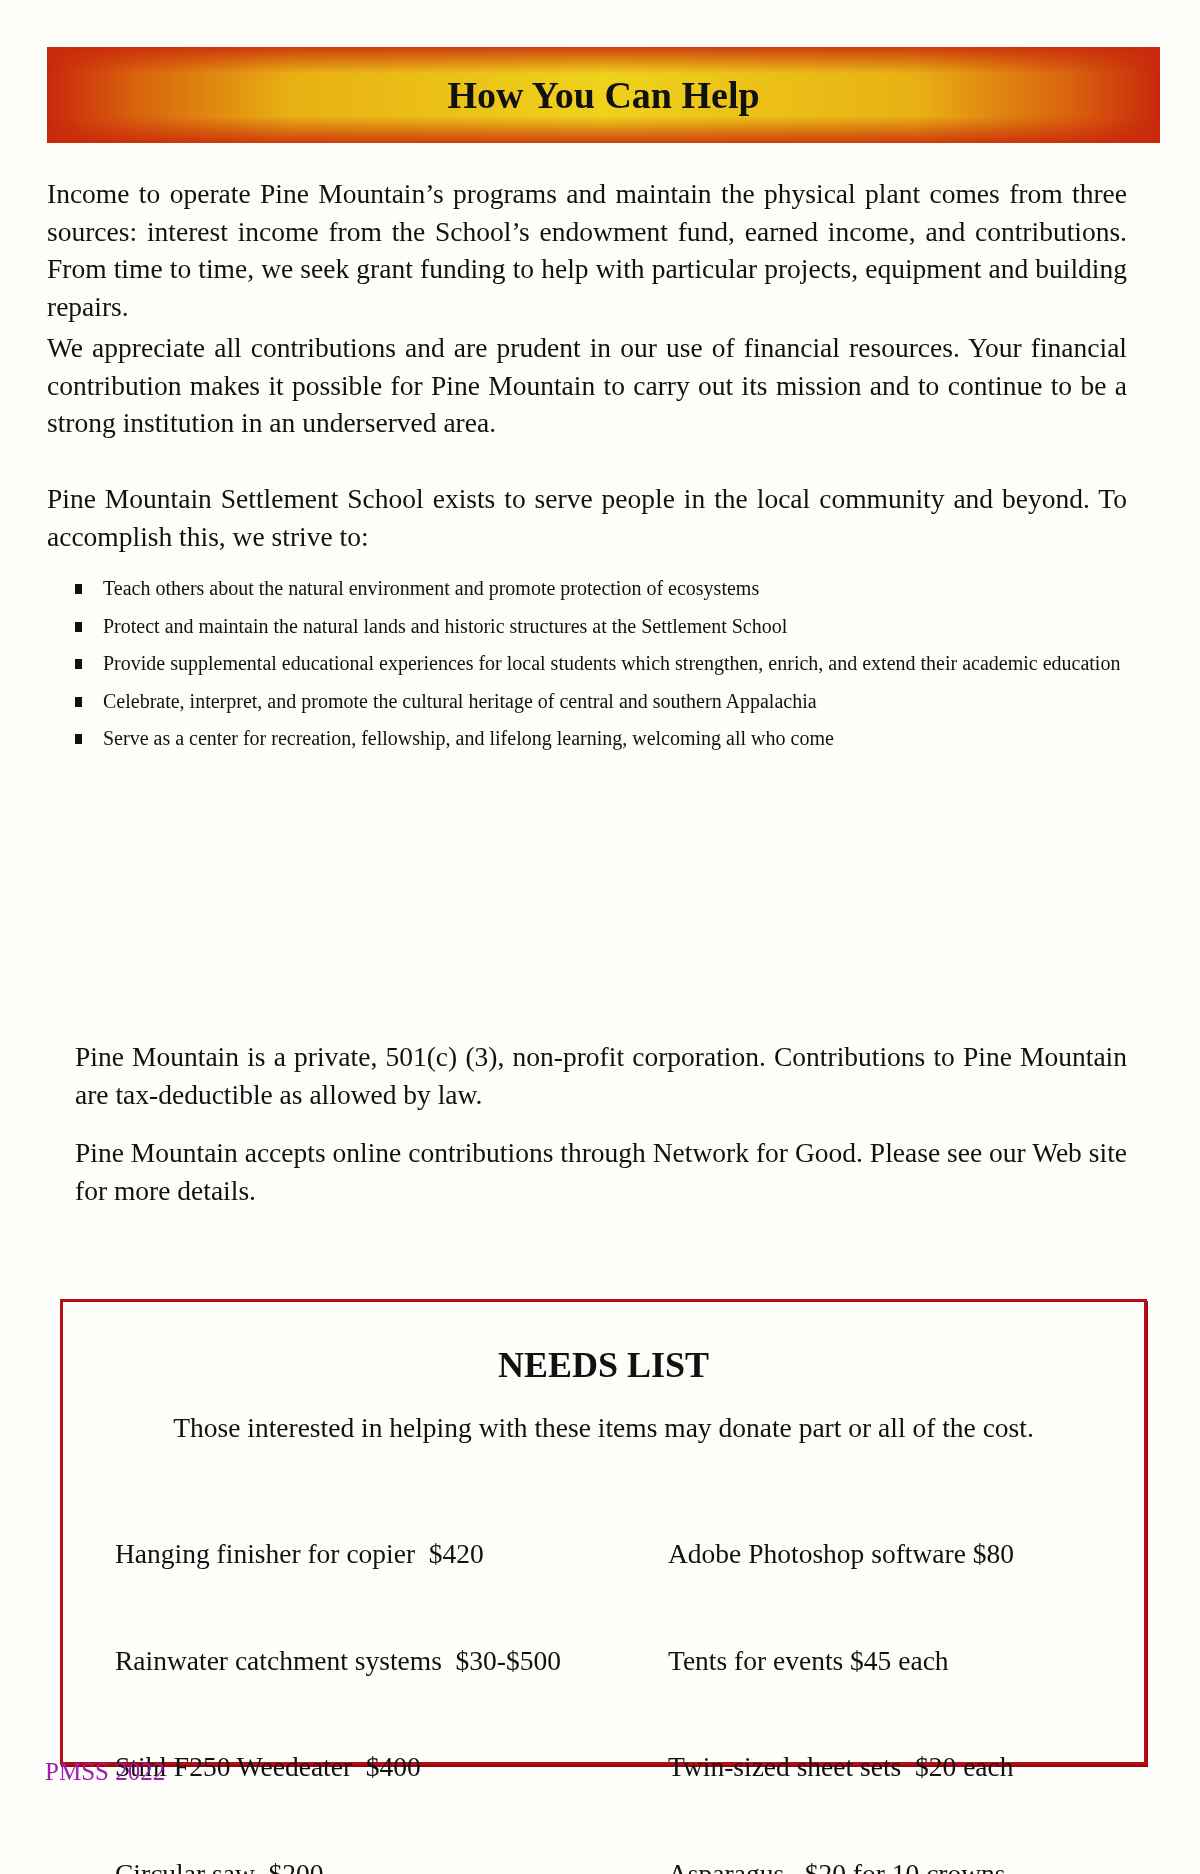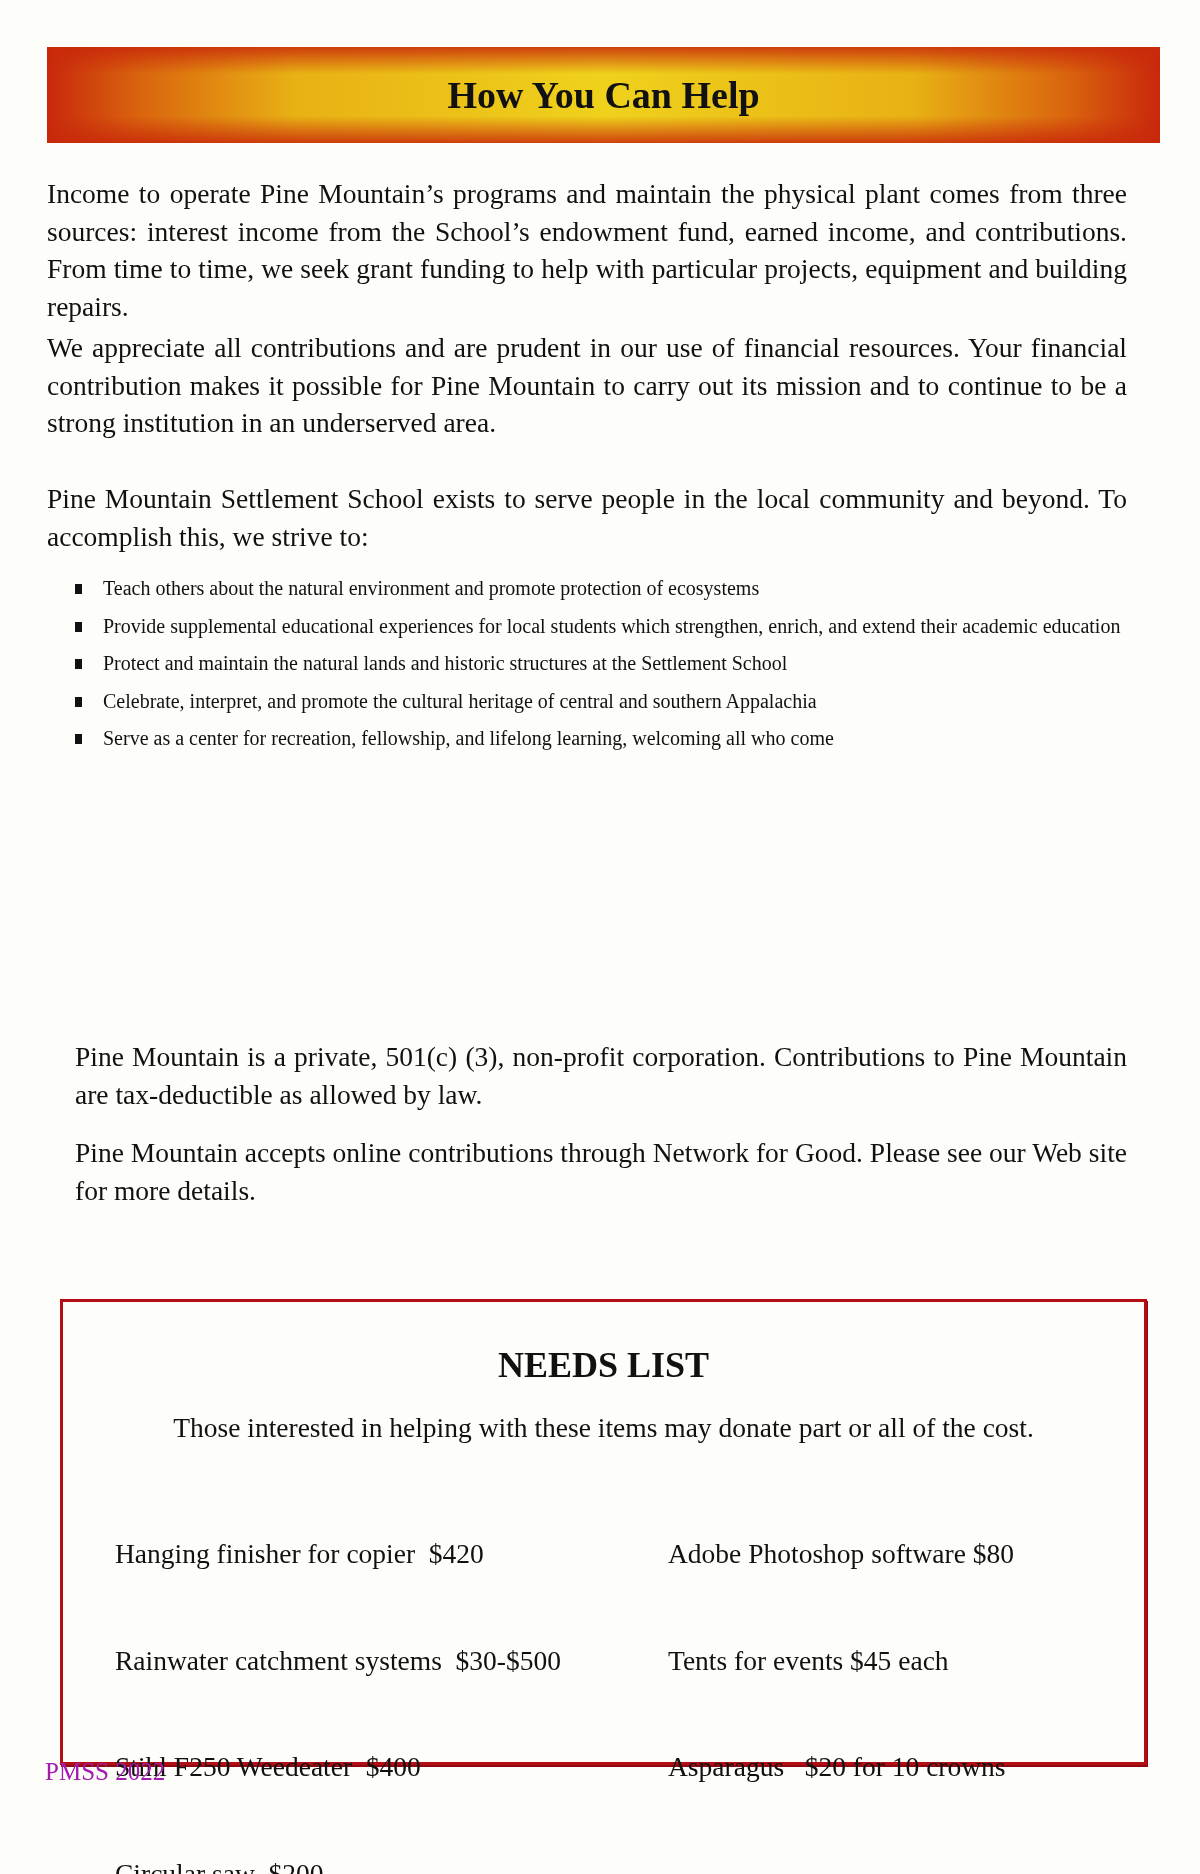--- a/index.html
+++ b/index.html
@@ -130,8 +130,8 @@
 
 <ul class="goals">
   <li><span class="bullet"></span><span>Teach others about the natural environment and promote protection of ecosystems</span></li>
+  <li><span class="bullet"></span><span>Protect and maintain the natural lands and historic structures at the Settlement School</span></li>
   <li><span class="bullet"></span><span>Provide supplemental educational experiences for local students which strengthen, enrich, and extend their academic education</span></li>
-  <li><span class="bullet"></span><span>Protect and maintain the natural lands and historic structures at the Settlement School</span></li>
   <li><span class="bullet"></span><span>Celebrate, interpret, and promote the cultural heritage of central and southern Appalachia</span></li>
   <li><span class="bullet"></span><span>Serve as a center for recreation, fellowship, and lifelong learning, welcoming all who come</span></li>
 </ul>

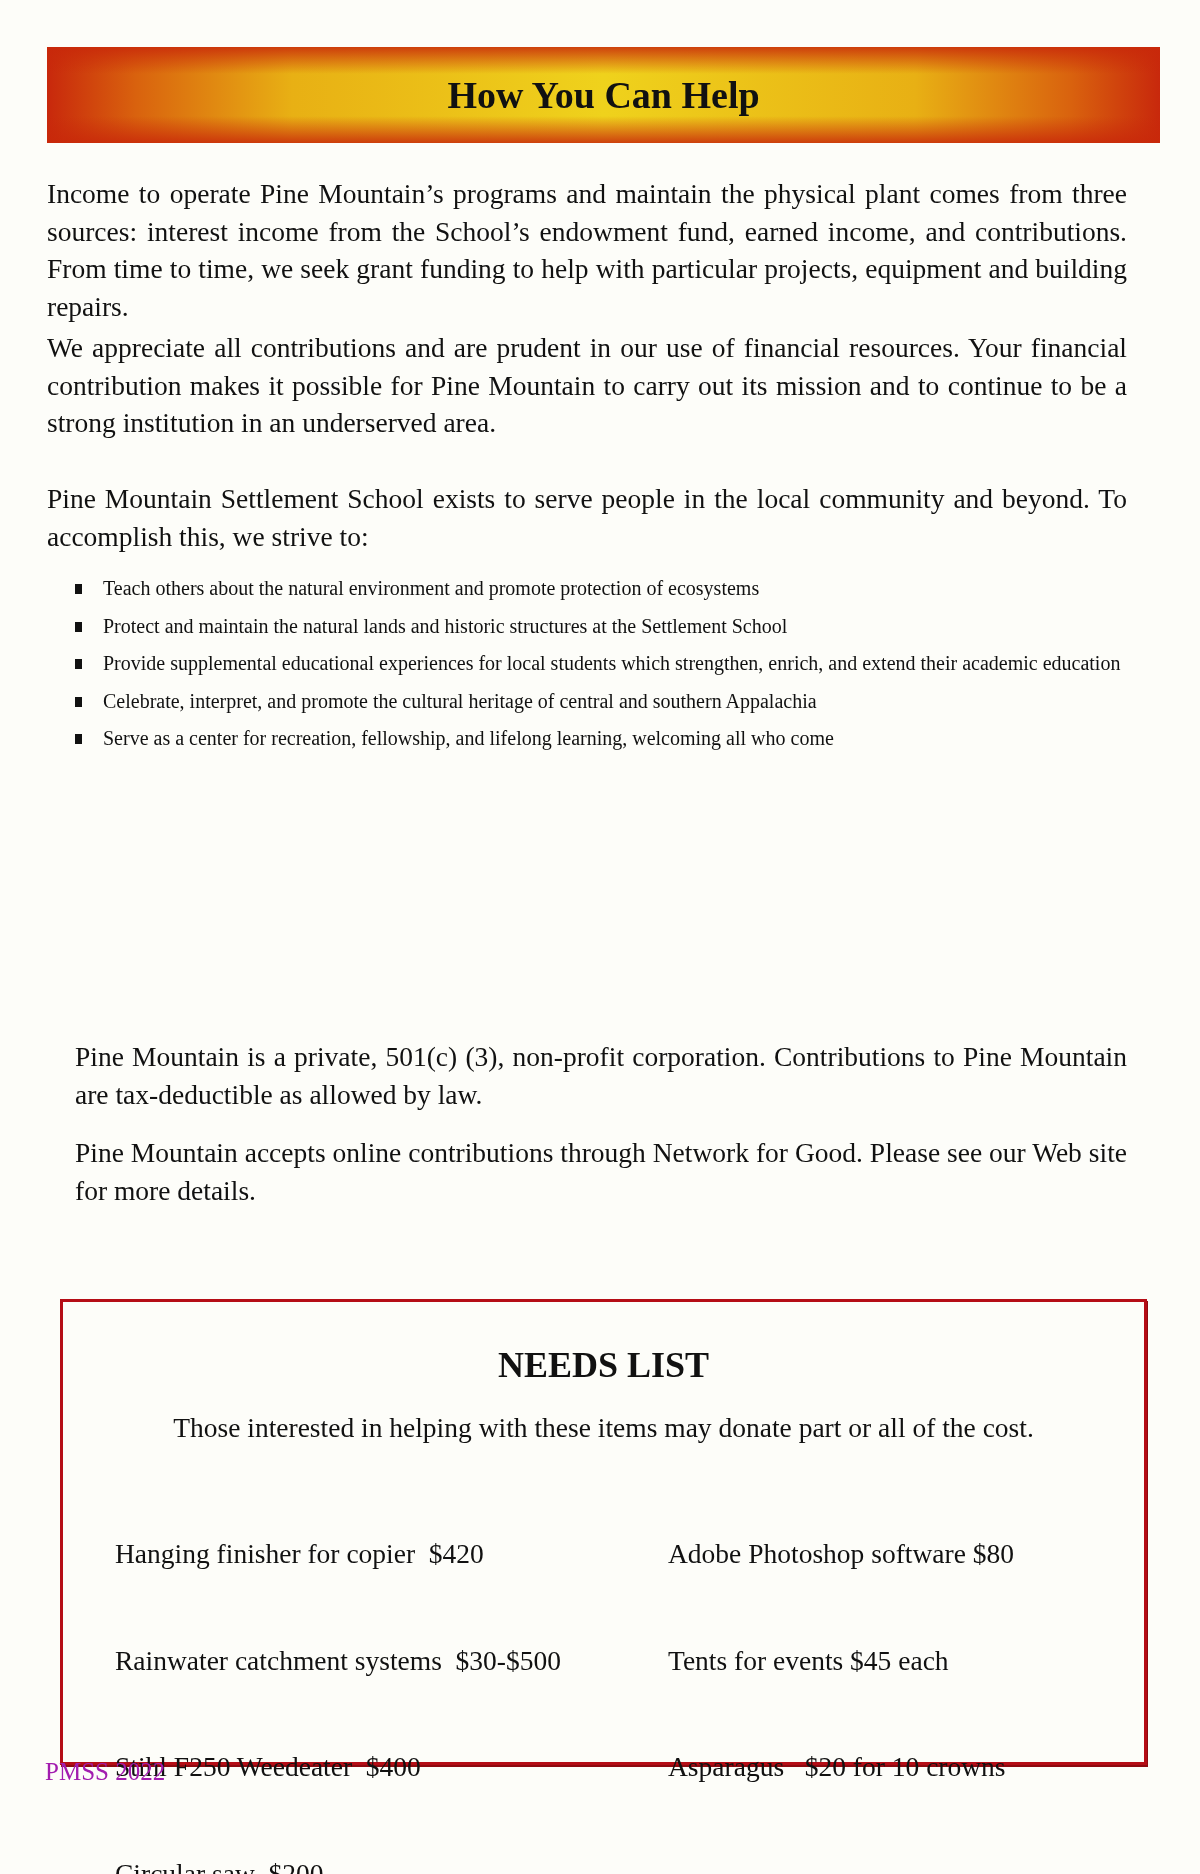--- a/index.html
+++ b/index.html
@@ -154,6 +154,7 @@
   <div class="needs-col right">
     <div>Adobe Photoshop software $80</div>
     <div>Tents for events $45 each</div>
+    <div>Twin-sized sheet sets  $20 each</div>
     <div>Asparagus   $20 for 10 crowns</div>
     
     

